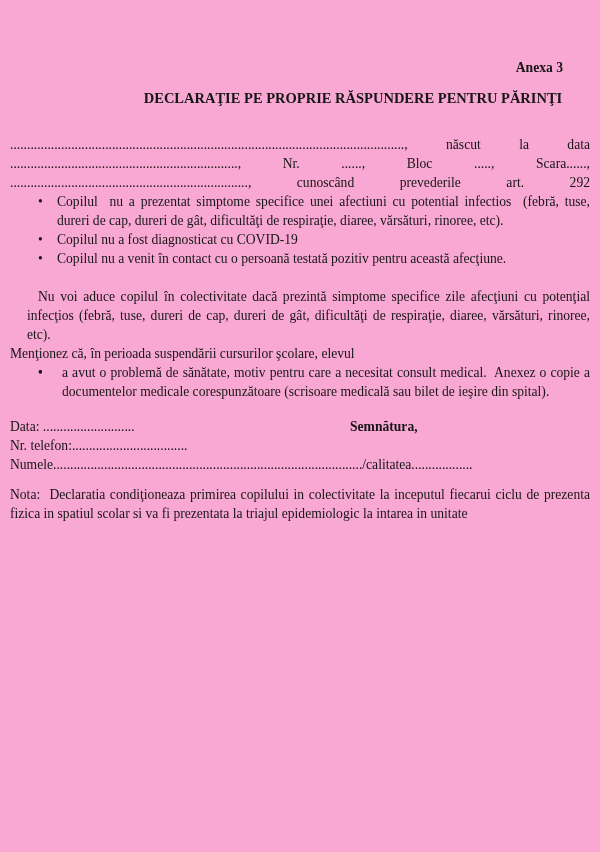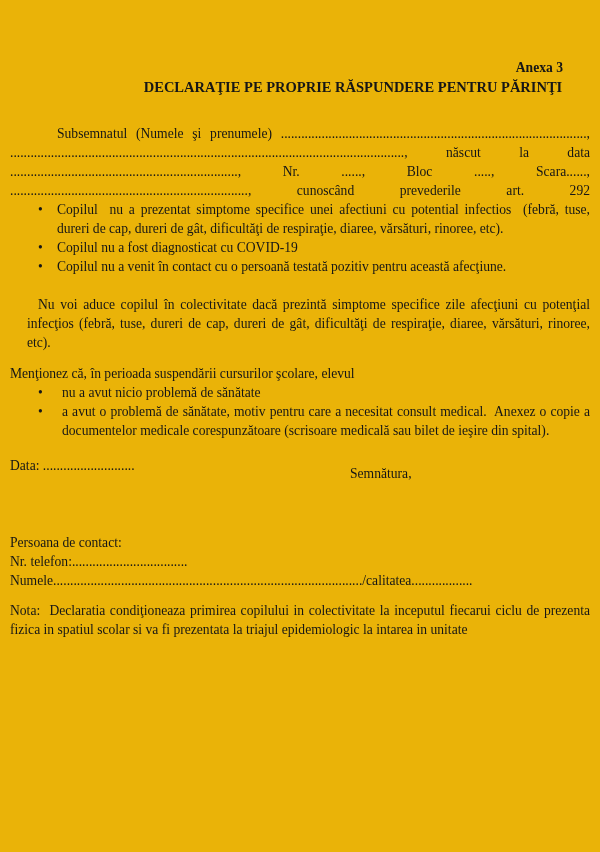--- a/index.html
+++ b/index.html
@@ -9,7 +9,7 @@
     font-size: 13.6px; line-height: 19px; color: #161616;
     -webkit-font-smoothing: antialiased;
   }
-  .page { box-sizing: border-box; width: 600px; height: 852px; padding: 58px 10px 0 10px; background: #eab308; }
+  .page { box-sizing: border-box; width: 600px; height: 852px; padding: 58px 10px 0 10px; background: #f9a8d4; }
 
   .anexa { text-align: right; padding-right: 27px; font-weight: bold; height: 19px; }
   .doc-title {

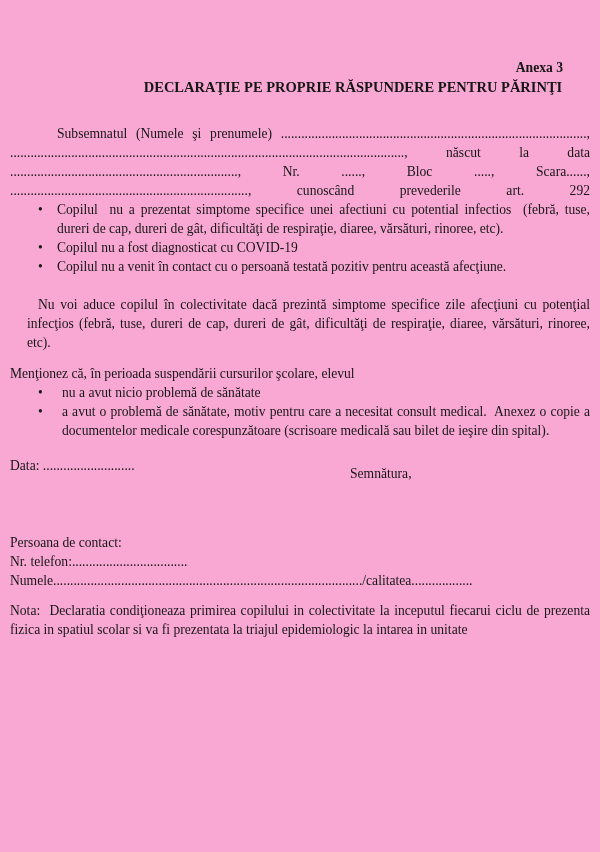--- a/index.html
+++ b/index.html
@@ -13,7 +13,7 @@
 
   .anexa { text-align: right; padding-right: 27px; font-weight: bold; height: 19px; }
   .doc-title {
-    margin-top: 1px; margin-left: 106px; text-align: center;
+    margin-top: 12px; margin-left: 106px; text-align: center;
     font-weight: bold; font-size: 14.5px; white-space: nowrap; height: 19px;
   }
 

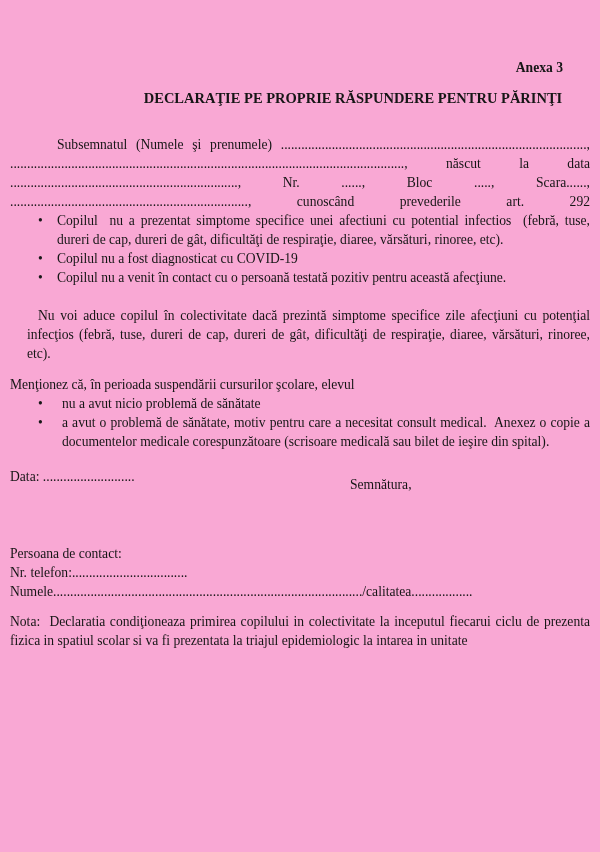--- a/index.html
+++ b/index.html
@@ -52,7 +52,6 @@
   <div class="doc-title">DECLARAŢIE PE PROPRIE RĂSPUNDERE PENTRU PĂRINŢI</div>
 
   <div class="intro">
-    <div class="jline indent-first"><span>Subsemnatul (Numele şi prenumele) ..........................................................................................,</span></div>
     <div class="jline"><span>...................................................................................................................., născut la data</span></div>
     <div class="jline"><span>..................................................................., Nr. ......, Bloc ....., Scara......,</span></div>
     <div class="jline"><span>......................................................................, cunoscând prevederile art. 292</span></div>

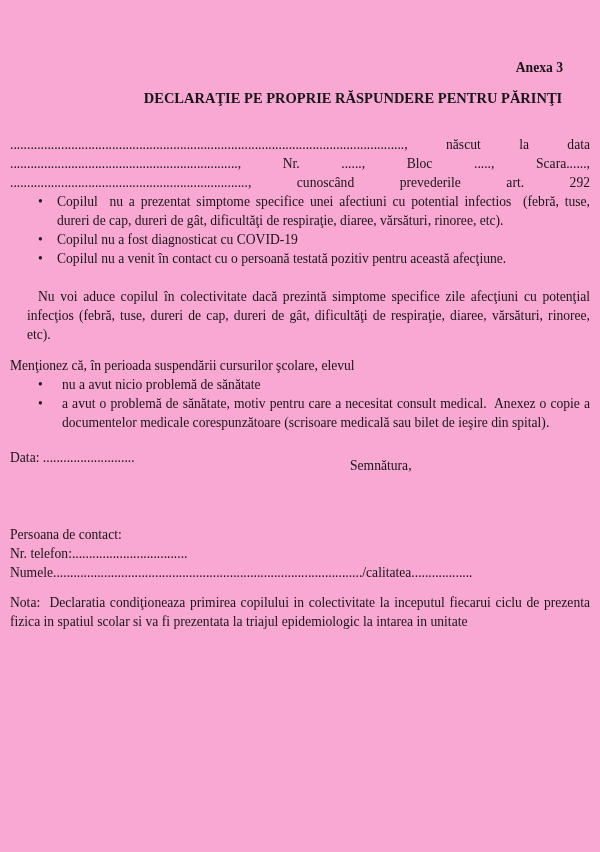--- a/index.html
+++ b/index.html
@@ -32,7 +32,7 @@
   .bullet-item .marker { position: absolute; left: 28px; top: 0; }
 
   .no-bring { margin: 19px 0 0 17px; text-indent: 11px; text-align: justify; }
-  .mention-lead { margin-top: 12px; }
+  .mention-lead { }
 
   .data-row { margin-top: 16px; position: relative; height: 19px; }
   .semnatura { position: absolute; left: 340px; top: 8px; }

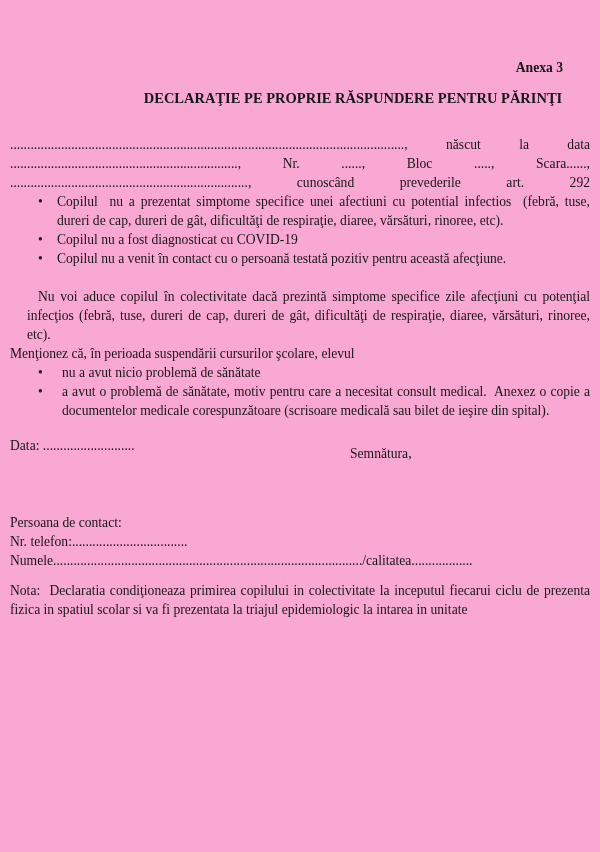--- a/index.html
+++ b/index.html
@@ -79,7 +79,6 @@
   <div class="bullets bullets-2">
     <div class="bullet-item">
       <span class="marker">•</span>
-      <span class="bullet-text">nu a avut nicio problemă de sănătate</span>
     </div>
     <div class="bullet-item">
       <span class="marker">•</span>

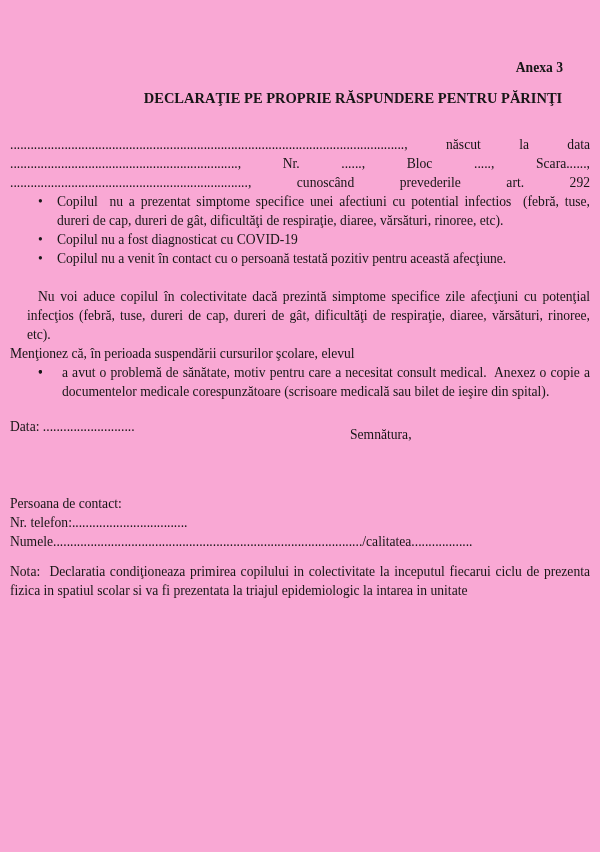--- a/index.html
+++ b/index.html
@@ -35,7 +35,7 @@
   .mention-lead { }
 
   .data-row { margin-top: 16px; position: relative; height: 19px; }
-  .semnatura { position: absolute; left: 340px; top: 8px; }
+  .semnatura { position: absolute; left: 340px; top: 0; font-weight: bold; }
 
   .contact-heading { margin-top: 58px; height: 19px; }
   .contact-line { height: 19px; white-space: nowrap; }

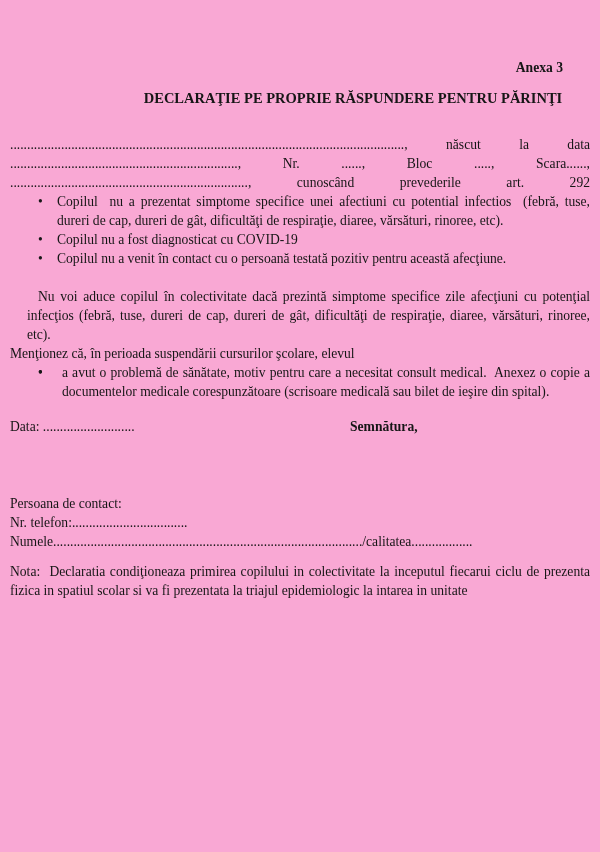--- a/index.html
+++ b/index.html
@@ -91,7 +91,6 @@
     <span class="semnatura">Semnătura,</span>
   </div>
 
-  <div class="contact-heading">Persoana de contact:</div>
   <div class="contact-line">Nr. telefon:..................................</div>
   <div class="contact-line">Numele.........................................................................................../calitatea..................</div>
 

